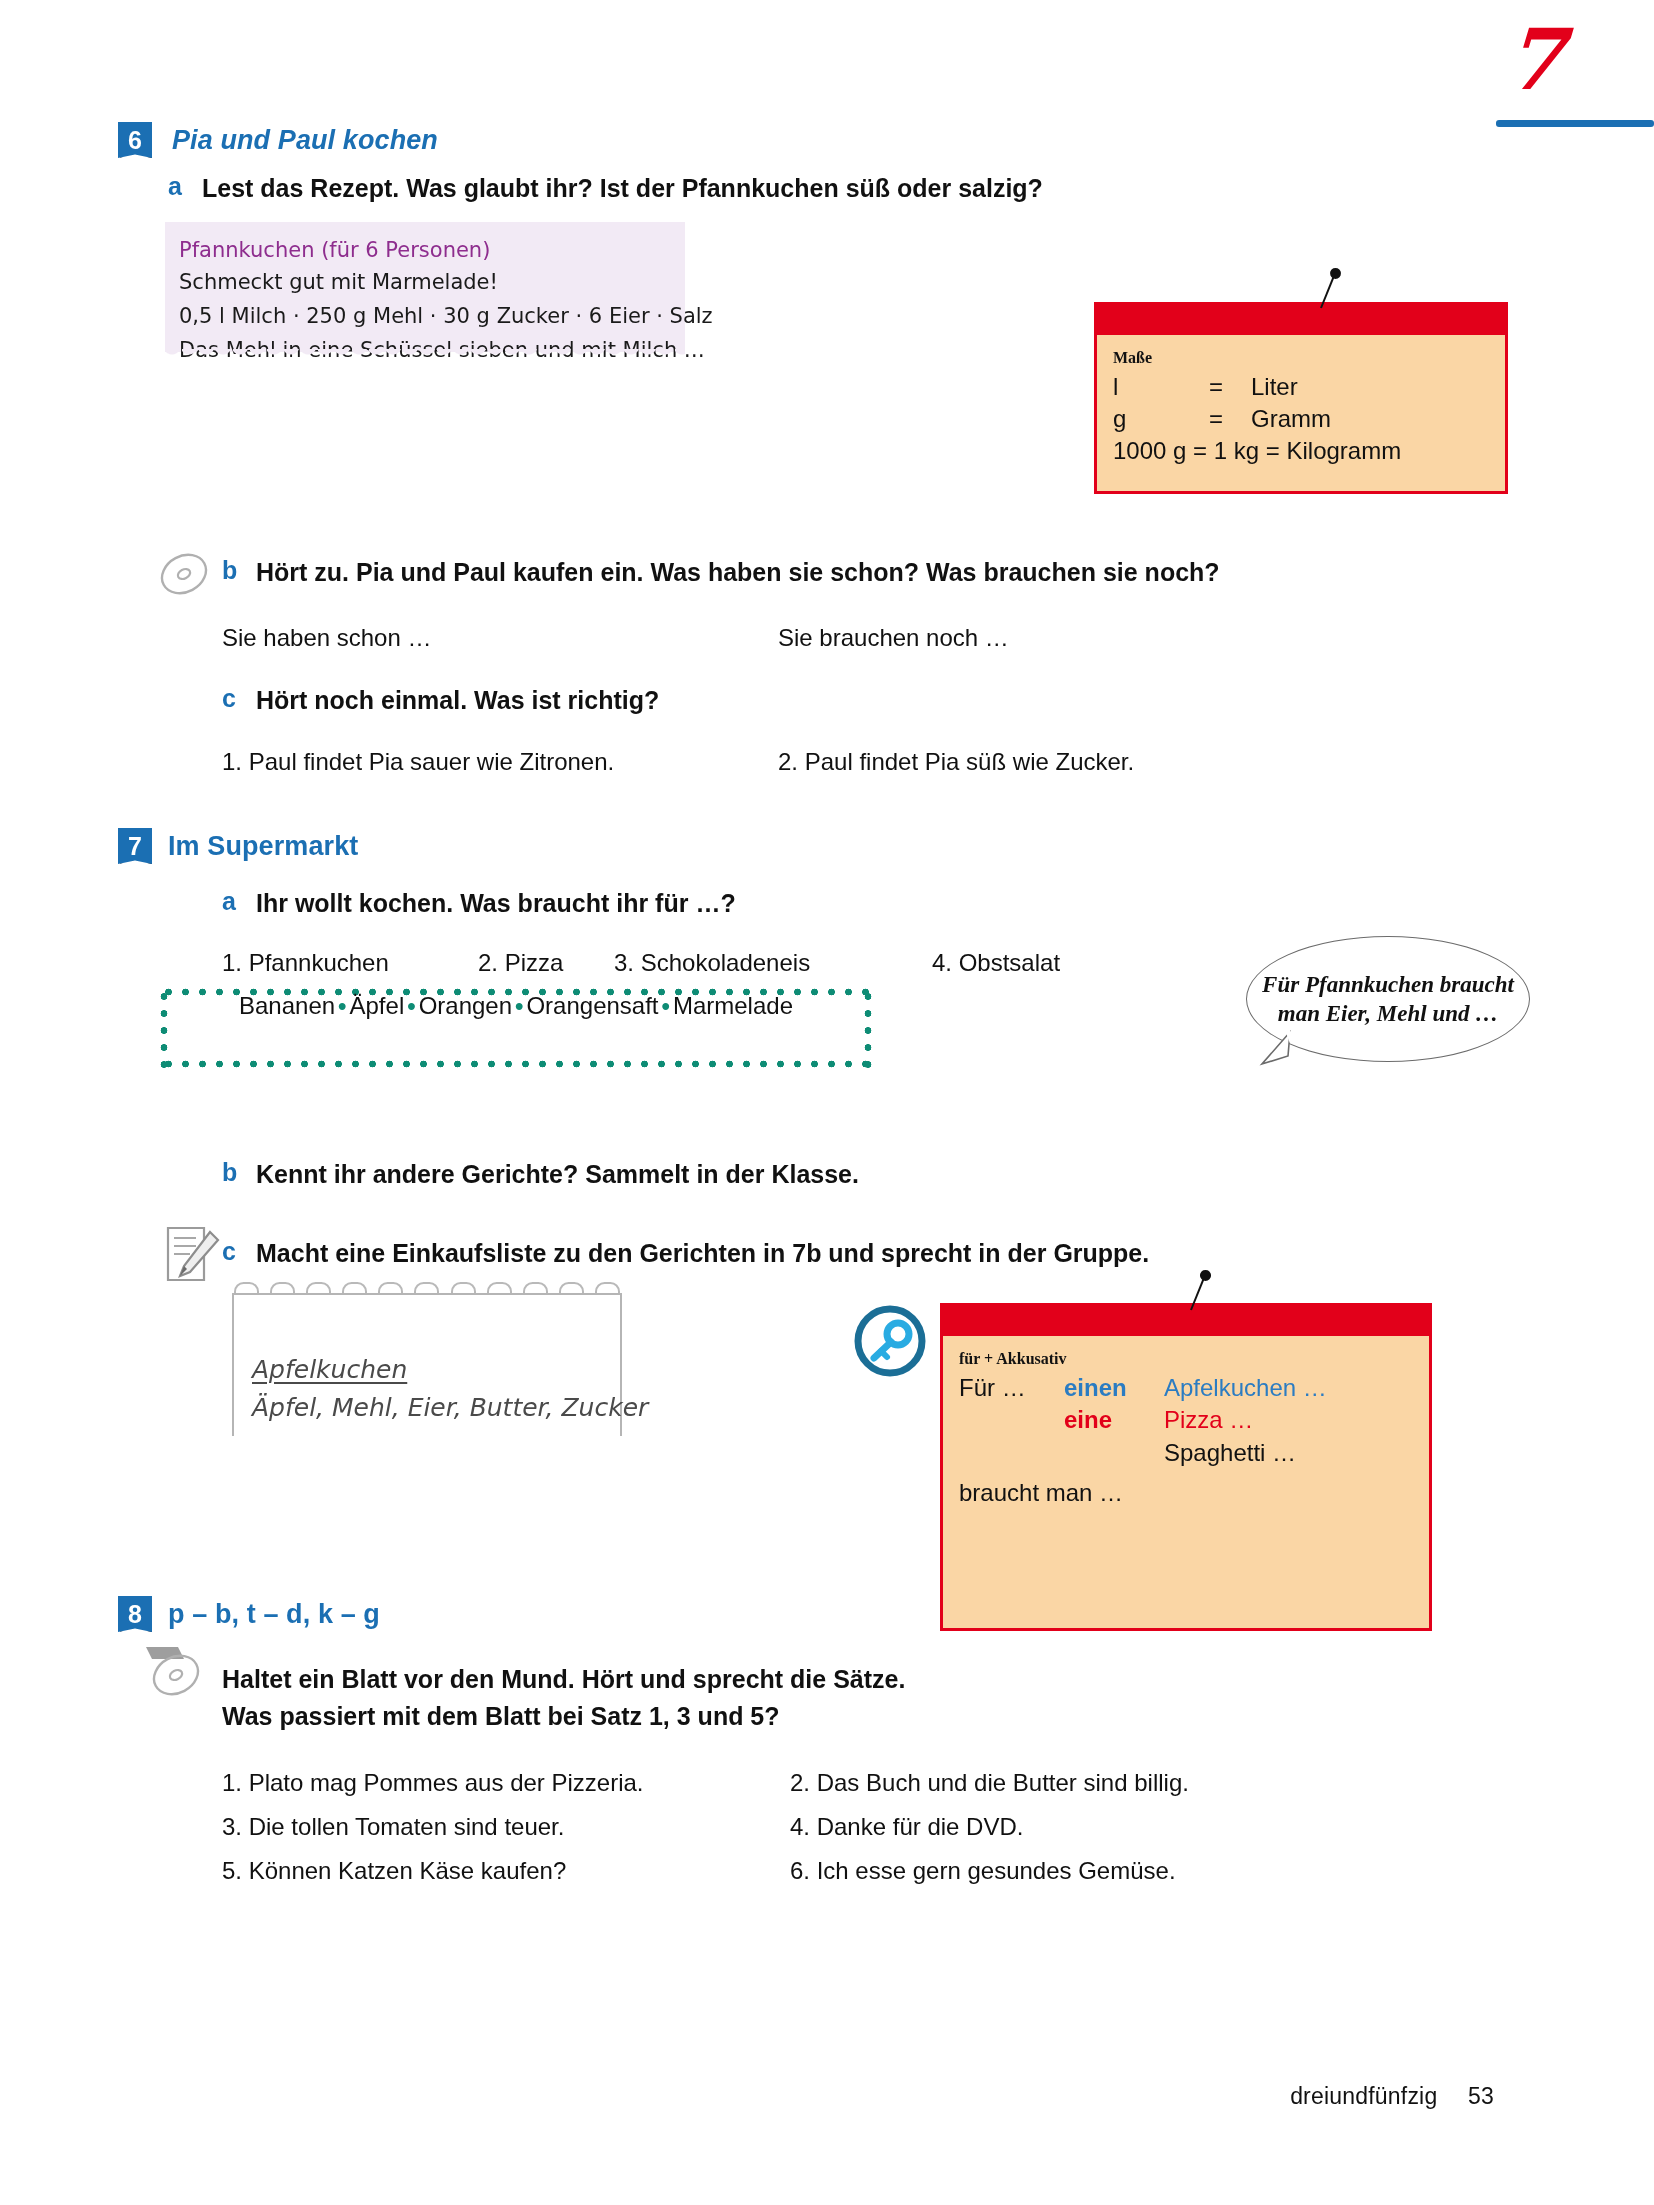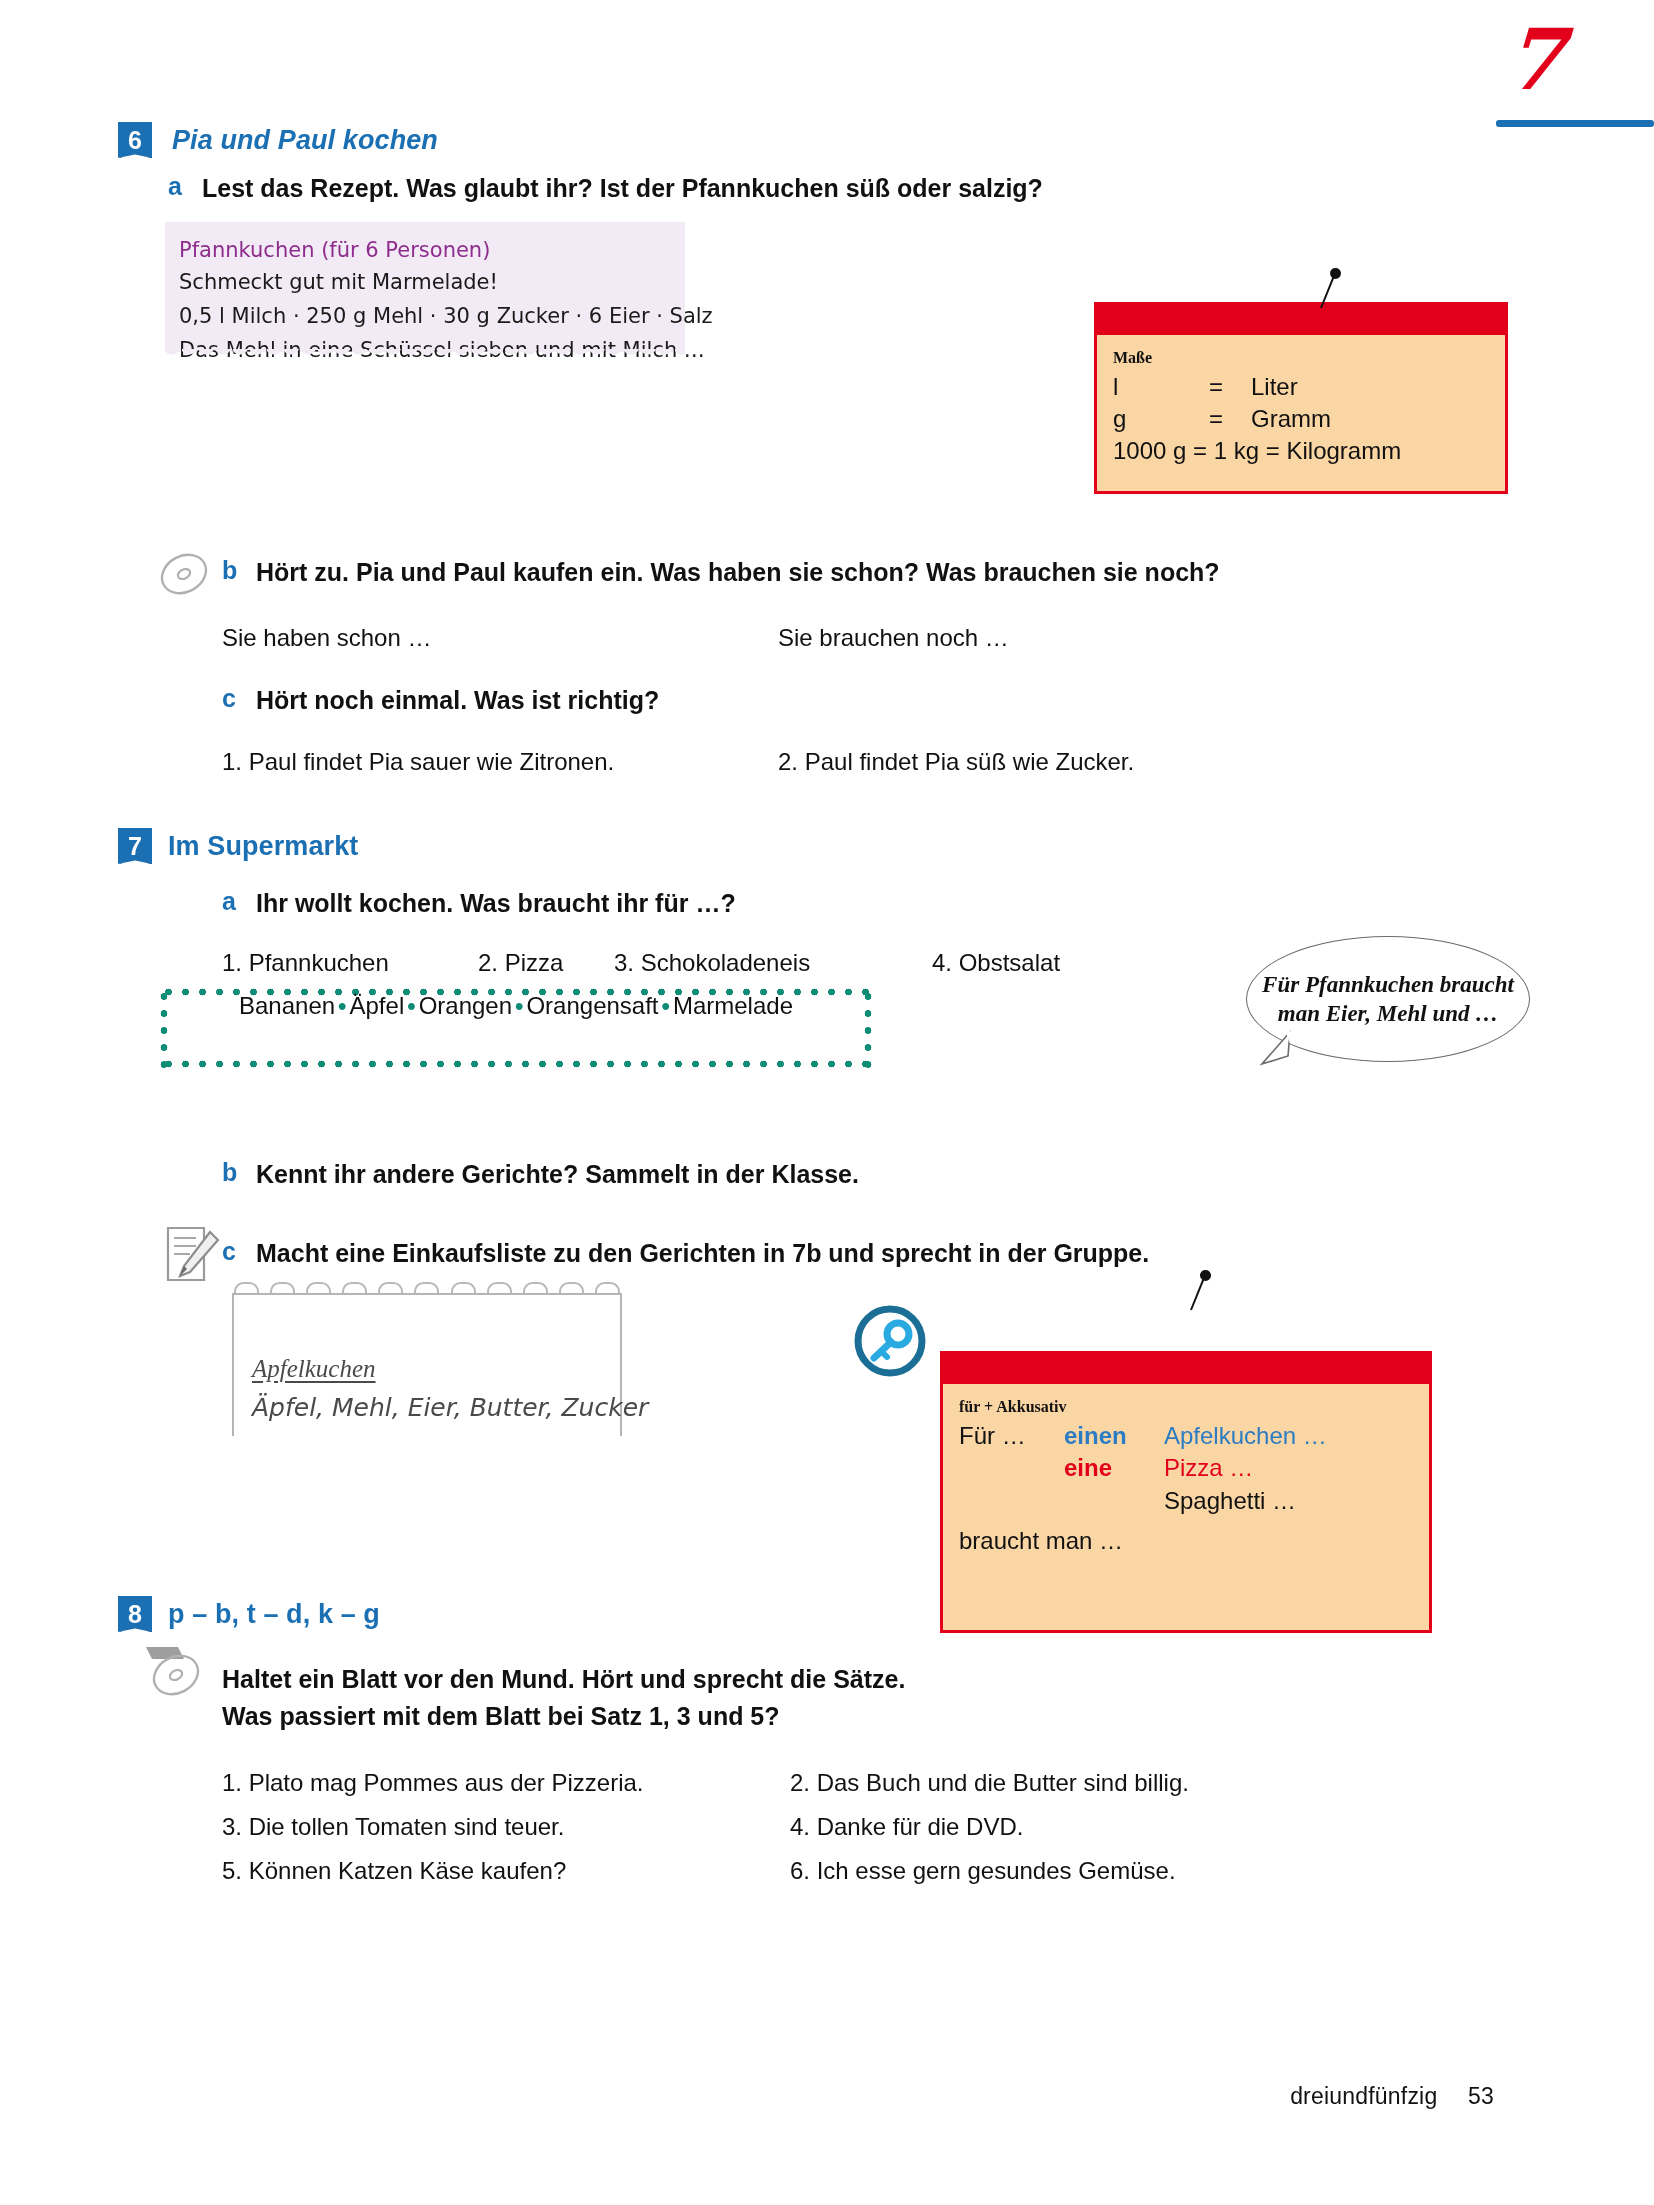--- a/index.html
+++ b/index.html
@@ -156,7 +156,7 @@
     font-family:"DejaVu Sans",sans-serif;
     font-style:italic;font-size:25px;color:#4a4a4a;white-space:nowrap;
   }
-  .note-underline{text-decoration:underline;text-underline-offset:4px;font-family:Liberation Serif, serif;}
+  .note-underline{text-decoration:underline;text-underline-offset:4px;}
 
   
   .cd-icon{position:absolute;}

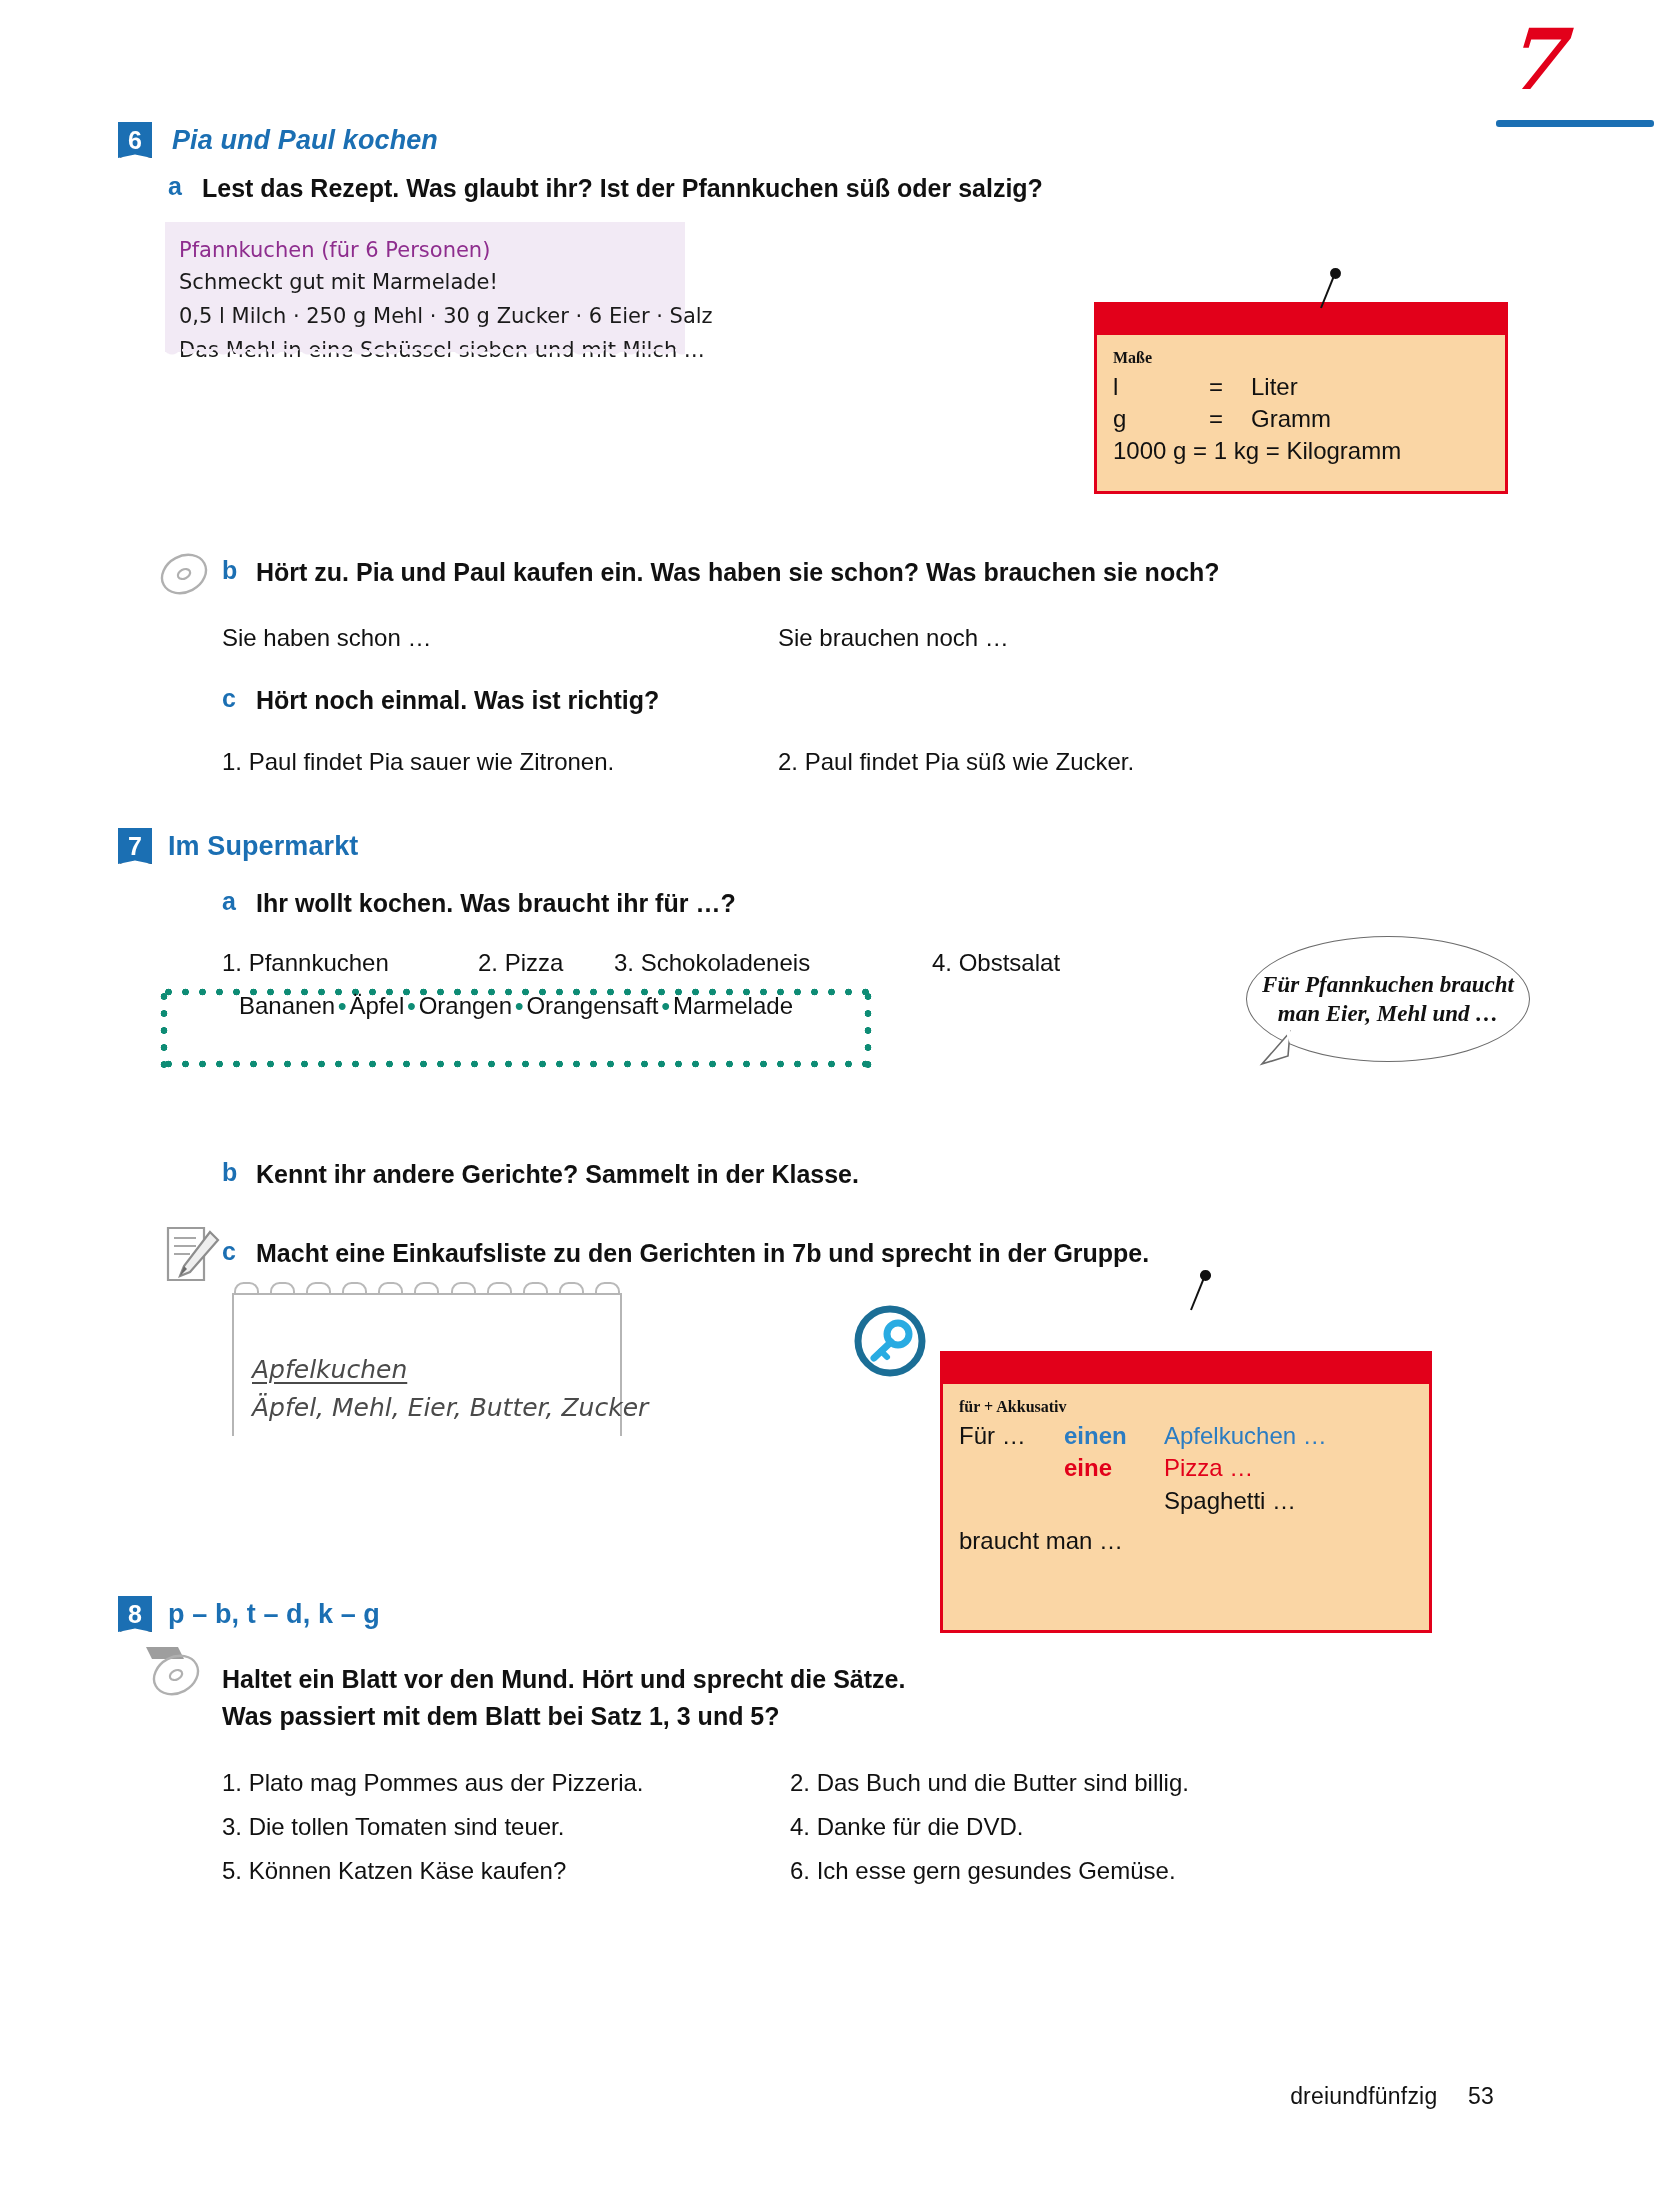--- a/index.html
+++ b/index.html
@@ -289,7 +289,7 @@
     <path d="M27 46 L33 52" stroke="#29abe2" stroke-width="6" stroke-linecap="round"></path>
   </svg>
 
-  <div class="infobox" style="left:940px;top:1303px;width:492px;height:282px;margin-top:48px;">
+  <div class="infobox" style="left:940px;top:1303px;width:492px;height:328px;">
     <div class="bar"></div>
     <div class="body">
       <div class="ib-title">für + Akkusativ</div>

